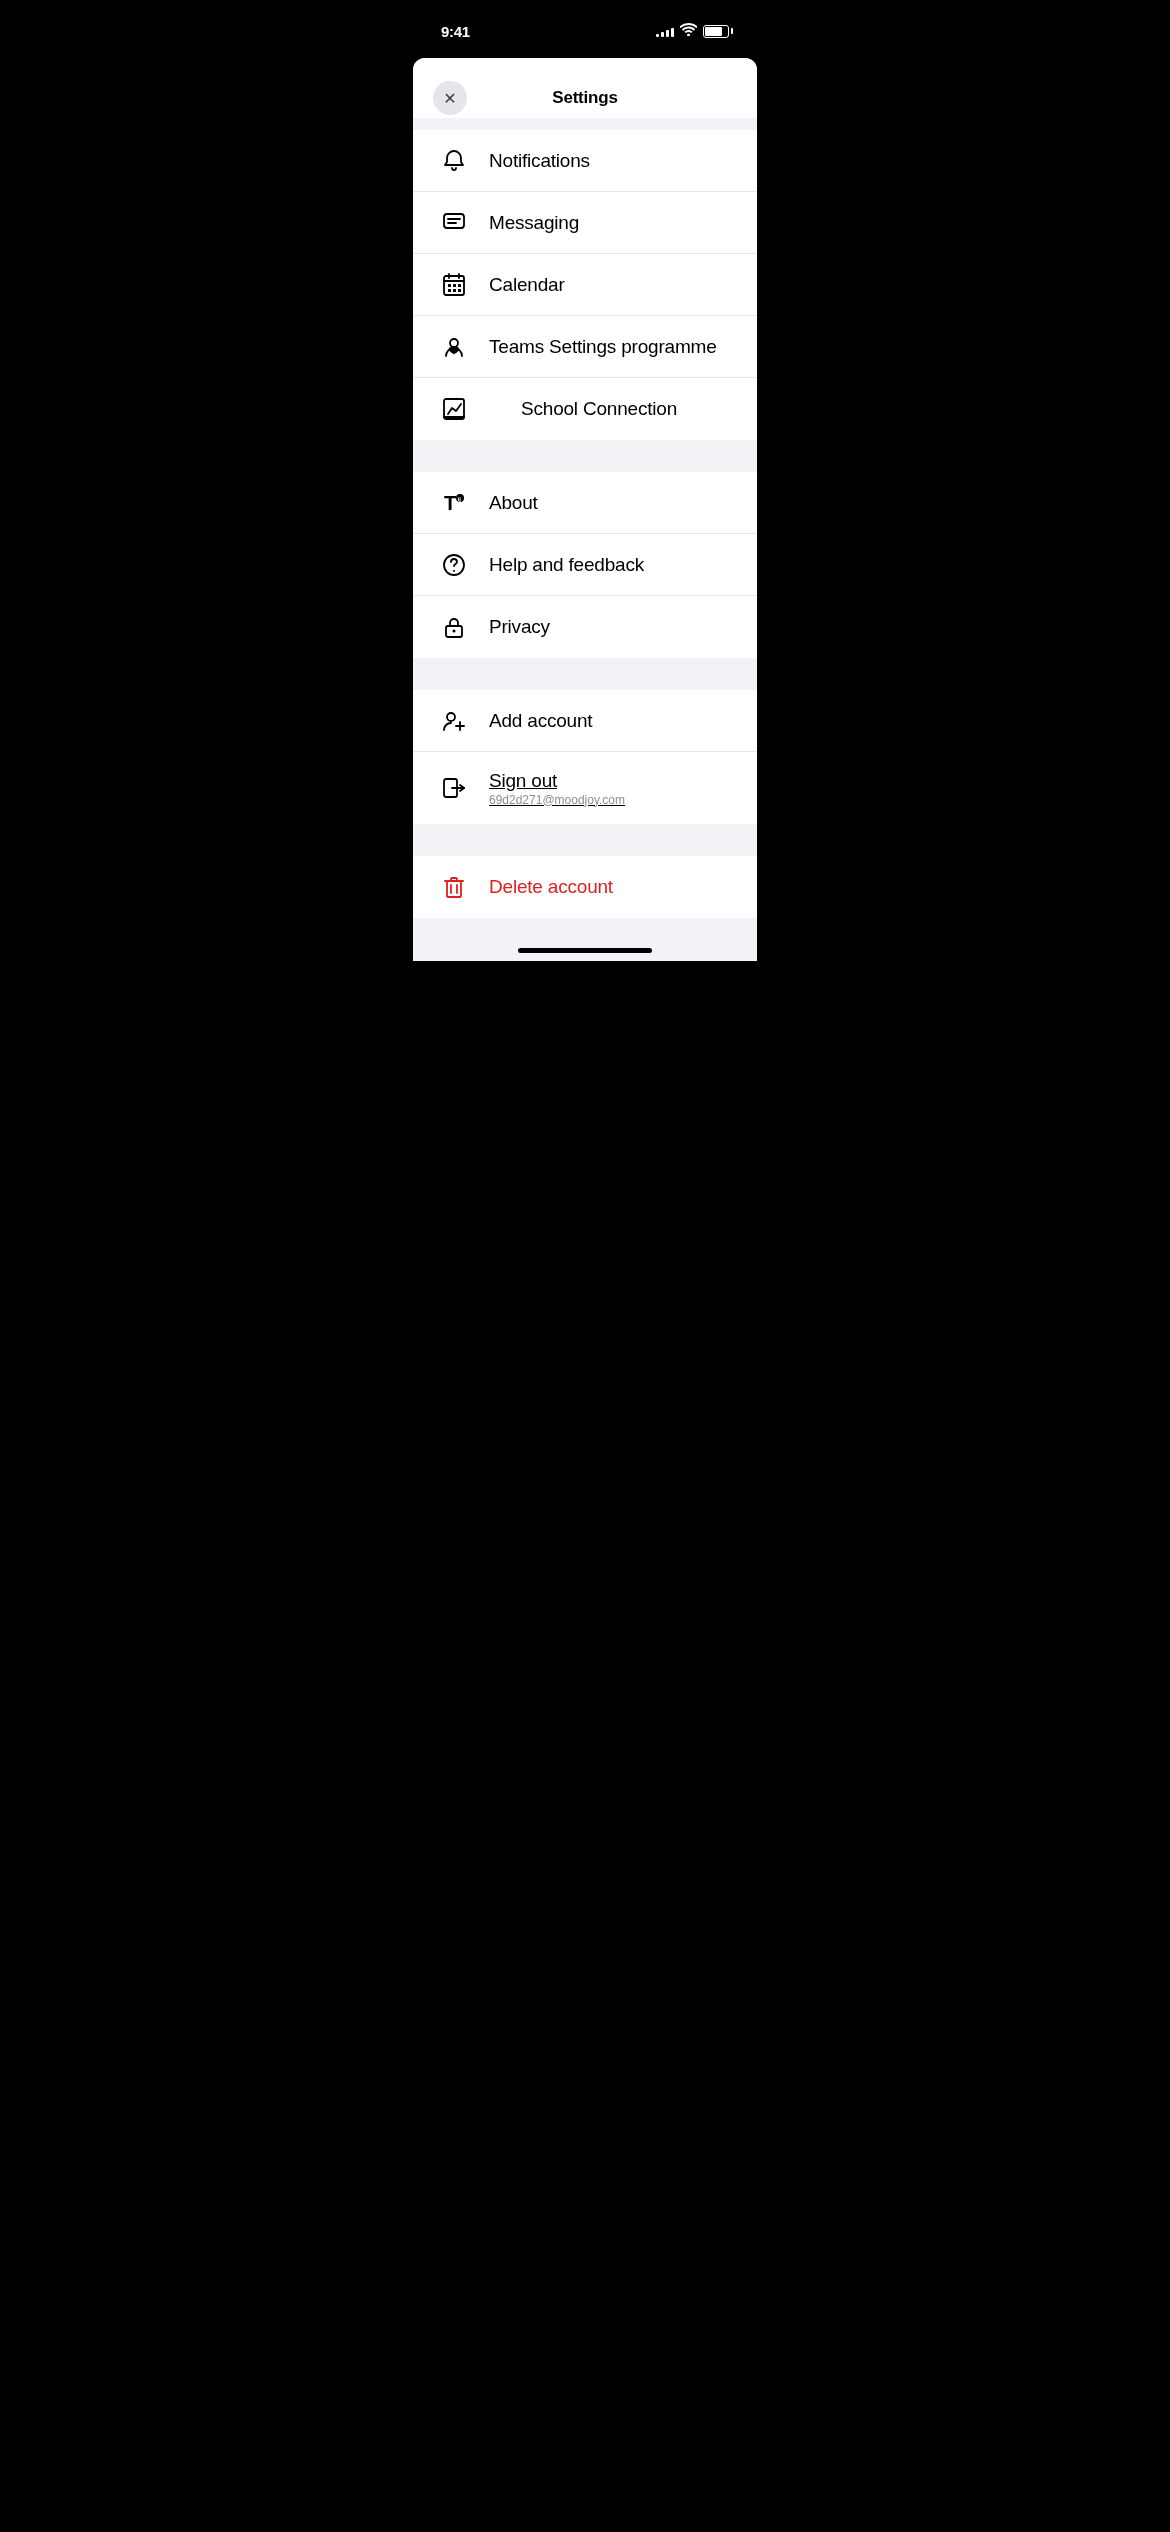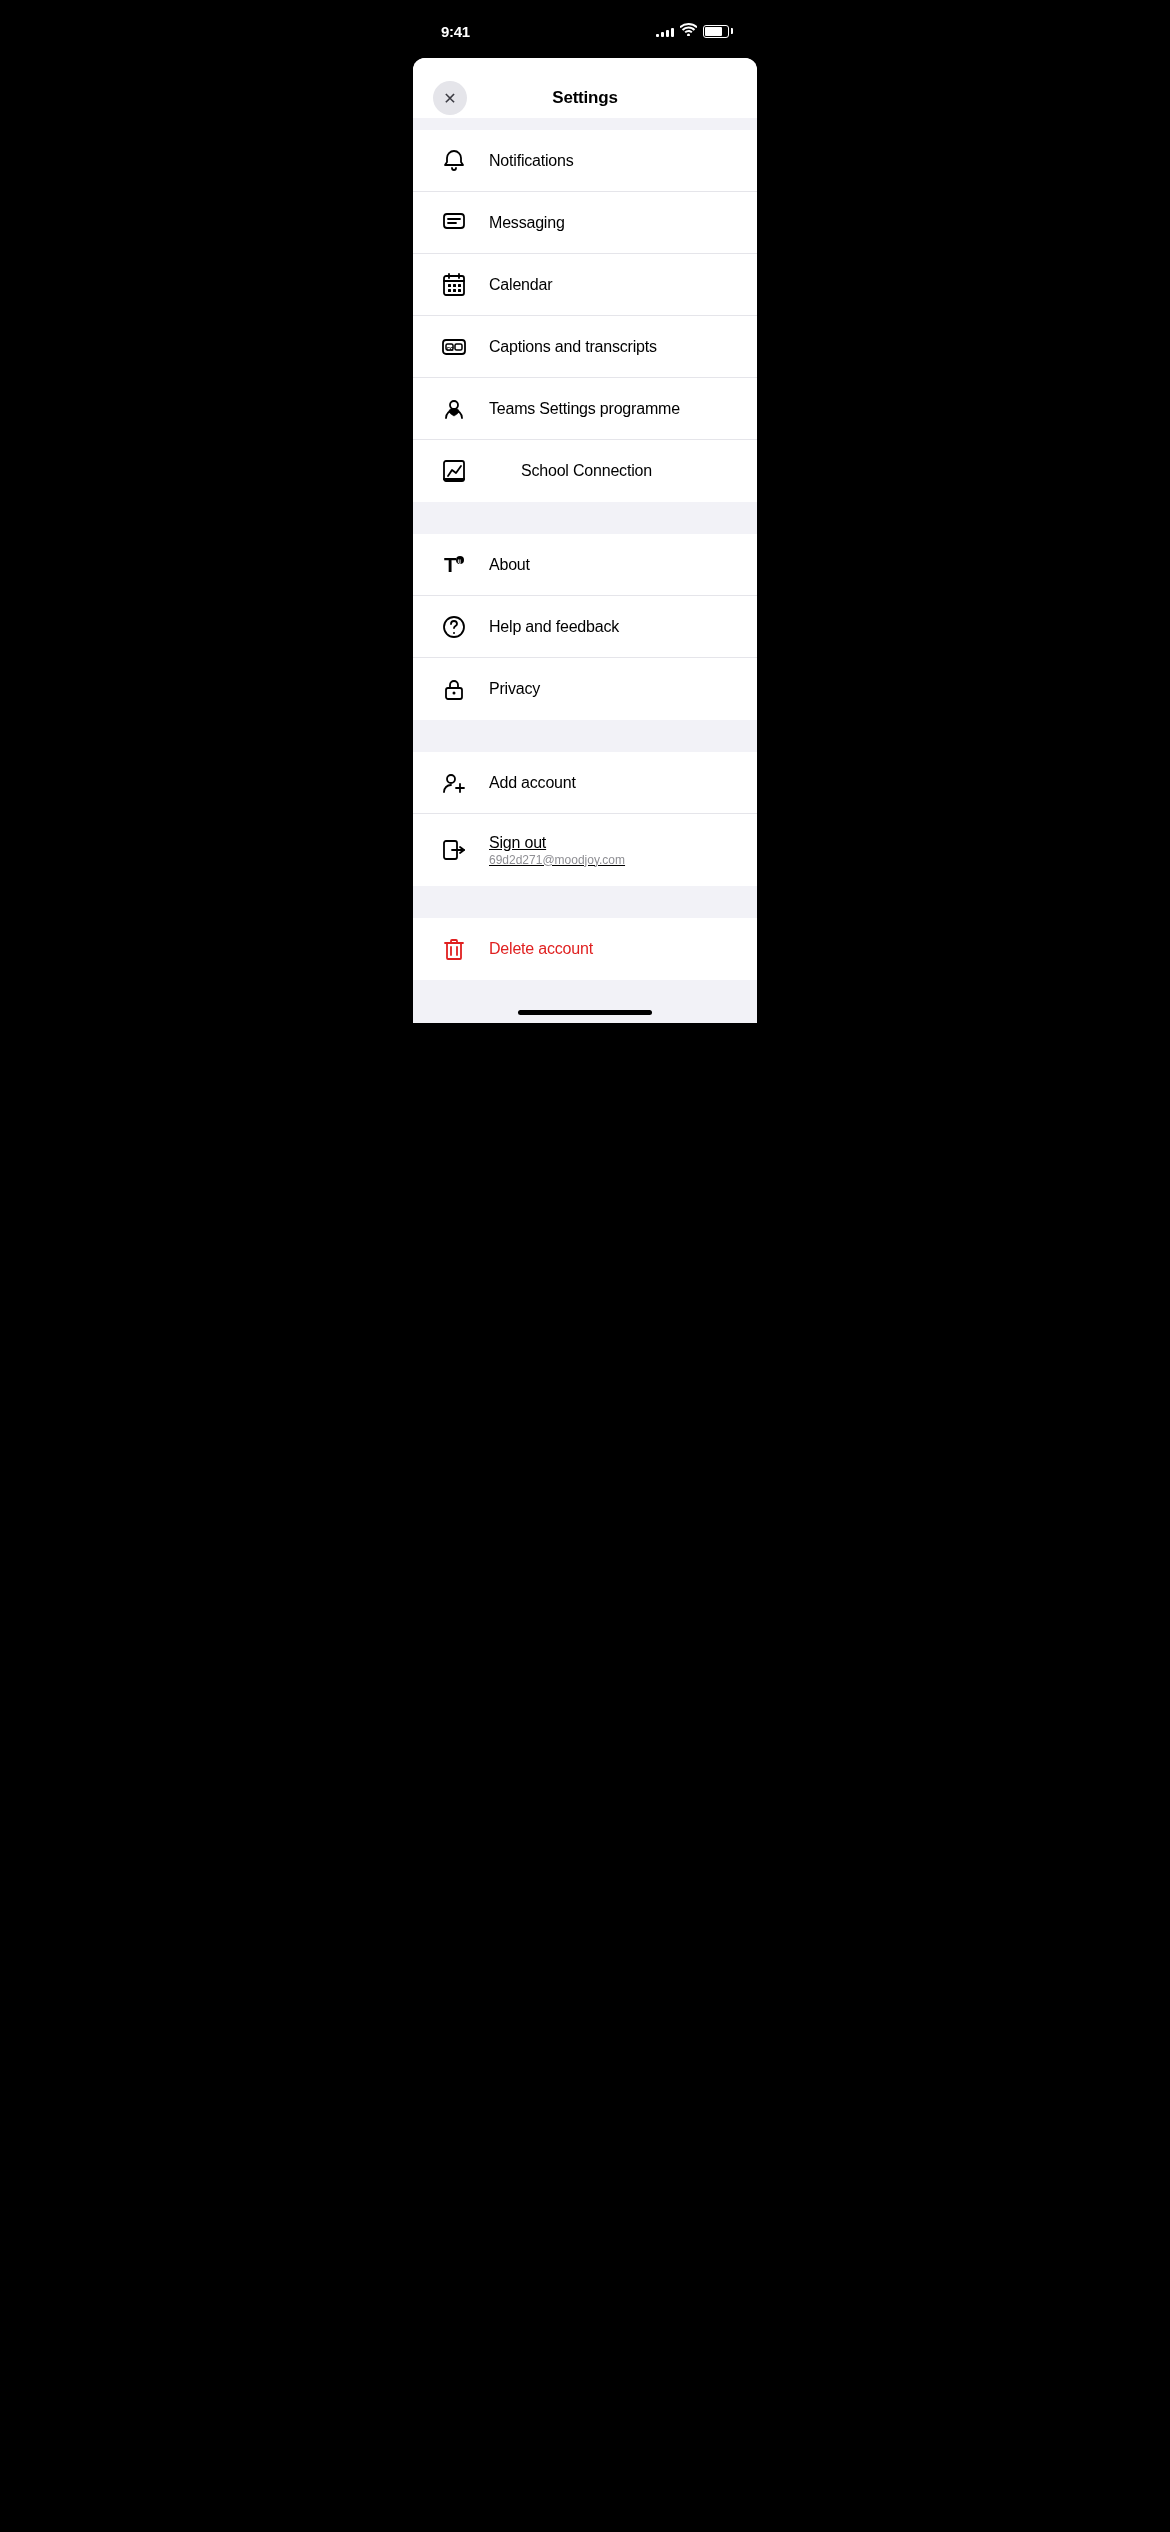--- a/index.html
+++ b/index.html
@@ -178,7 +178,7 @@
     }
 
     .menu-label {
-      font-size: 16px;
+      font-size: 19px;
       color: #000;
       letter-spacing: -0.2px;
       font-weight: 400;

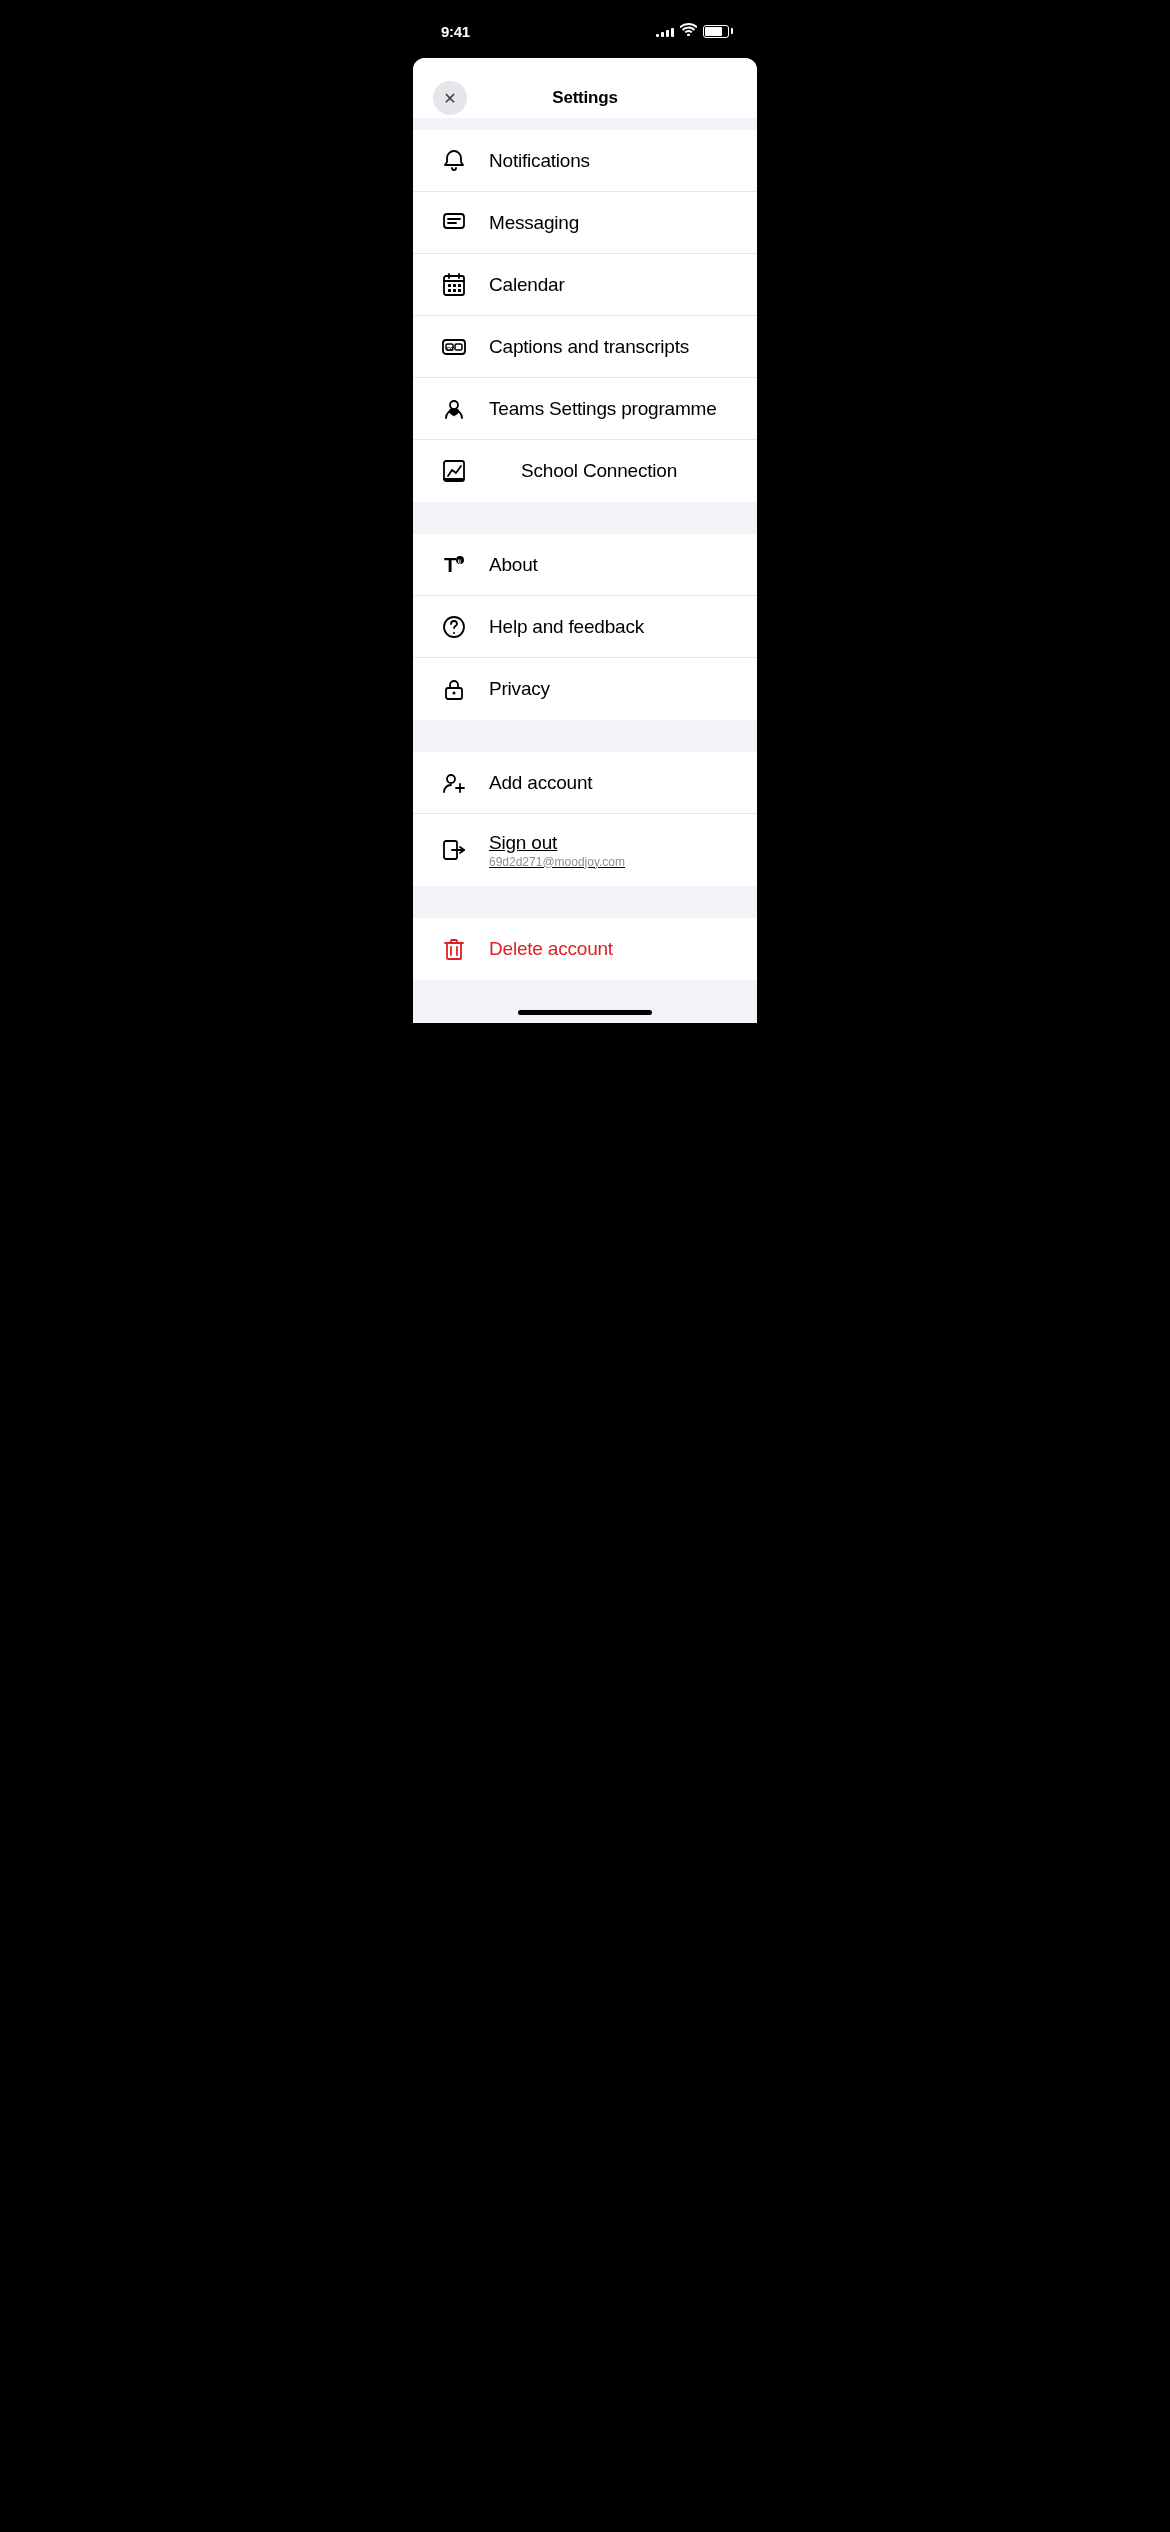--- a/index.html
+++ b/index.html
@@ -295,17 +295,6 @@
       </div>
 
 
-      <div class="menu-item">
-        <div class="menu-icon">
-          <svg viewBox="0 0 26 26" fill="none" stroke="#000" stroke-width="1.8" stroke-linecap="round" stroke-linejoin="round">
-            <rect x="2" y="6" width="22" height="14" rx="3"></rect>
-            <rect x="5" y="10" width="7" height="6" rx="1.5" stroke="#000" stroke-width="1.5"></rect>
-            <rect x="14" y="10" width="7" height="6" rx="1.5" stroke="#000" stroke-width="1.5"></rect>
-            <text x="5.5" y="16.5" font-size="5" fill="#000" stroke="none" font-family="sans-serif" font-weight="600">CC</text>
-          </svg>
-        </div>
-        <span class="menu-label">Captions and transcripts</span>
-      </div>
 
       <div class="menu-item">
         <div class="menu-icon">

